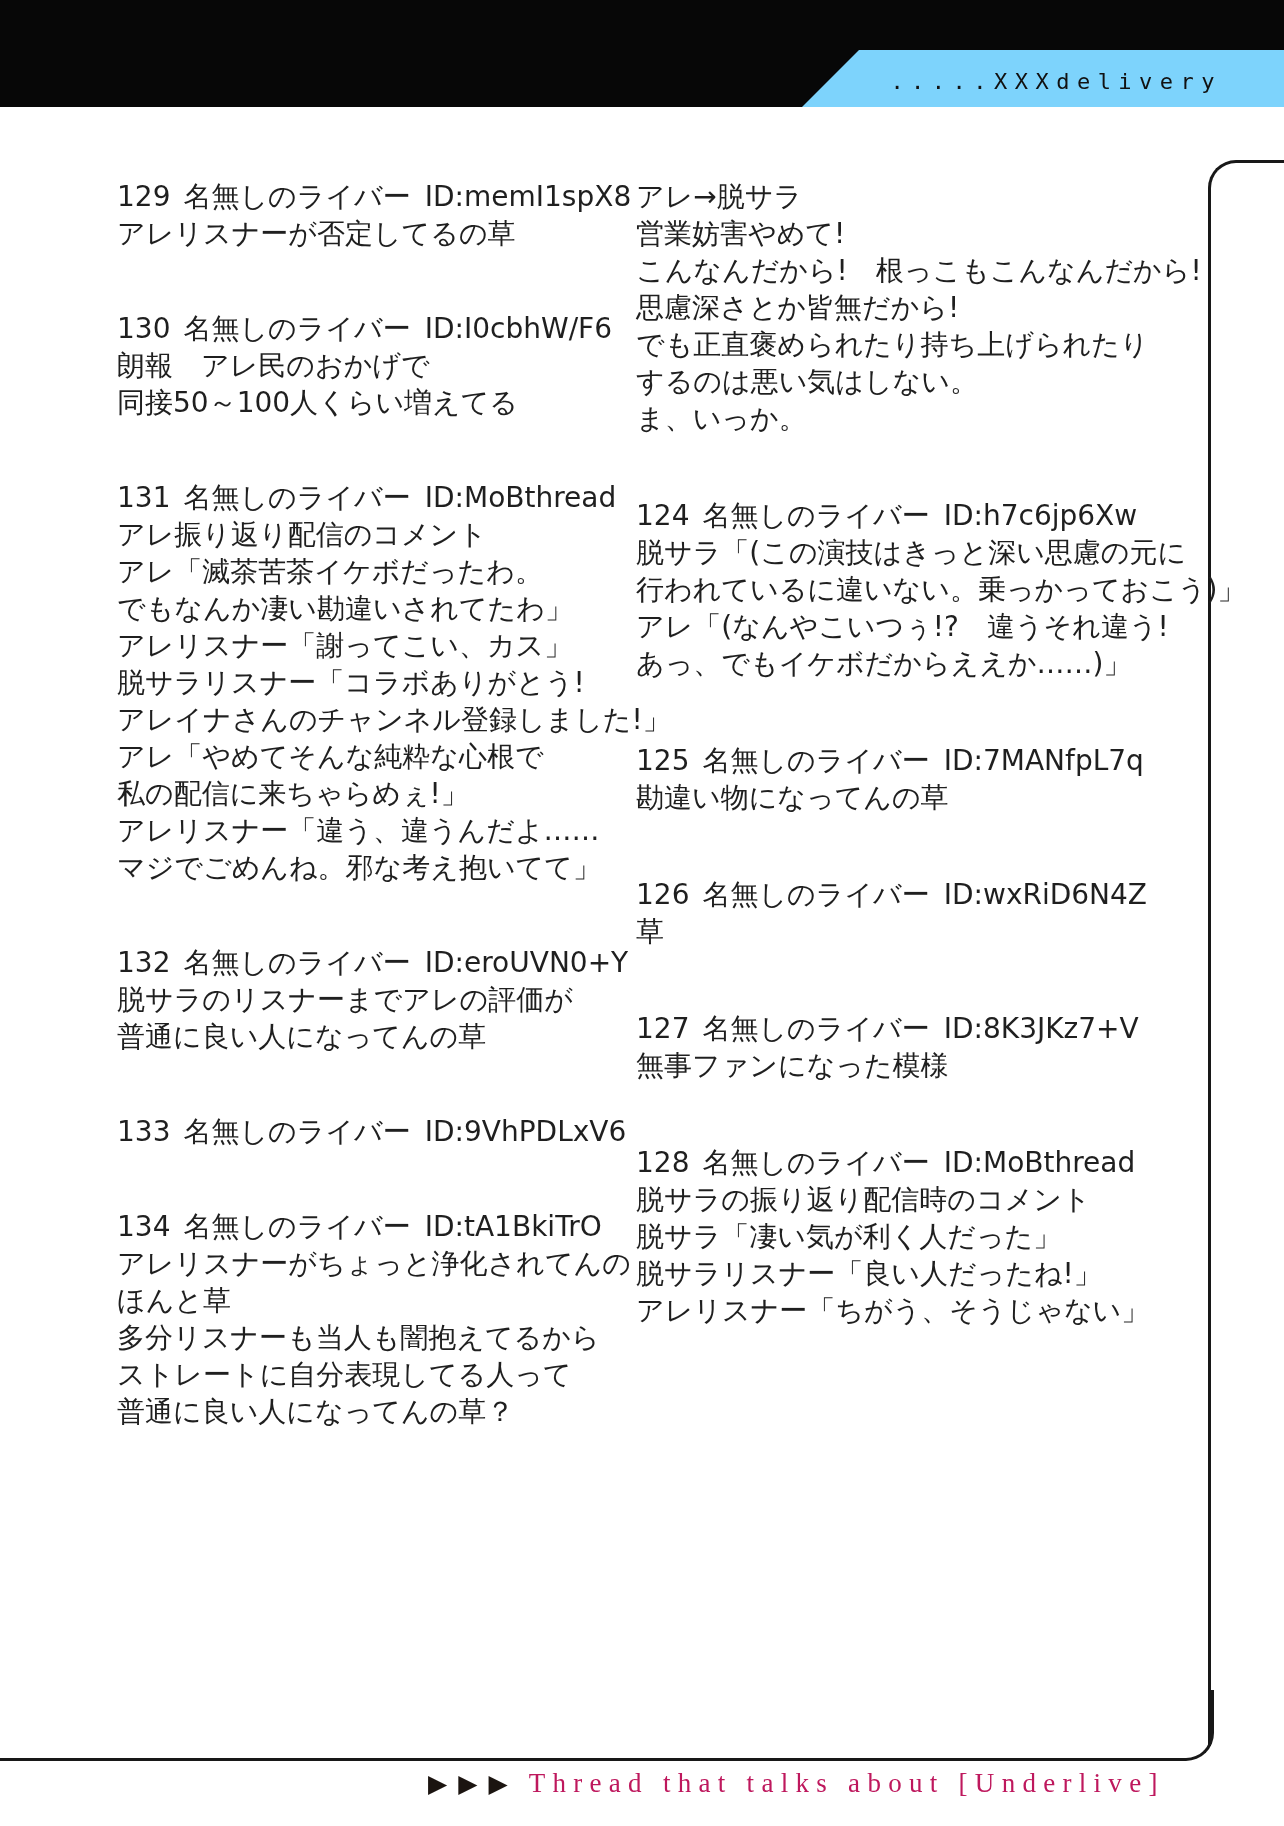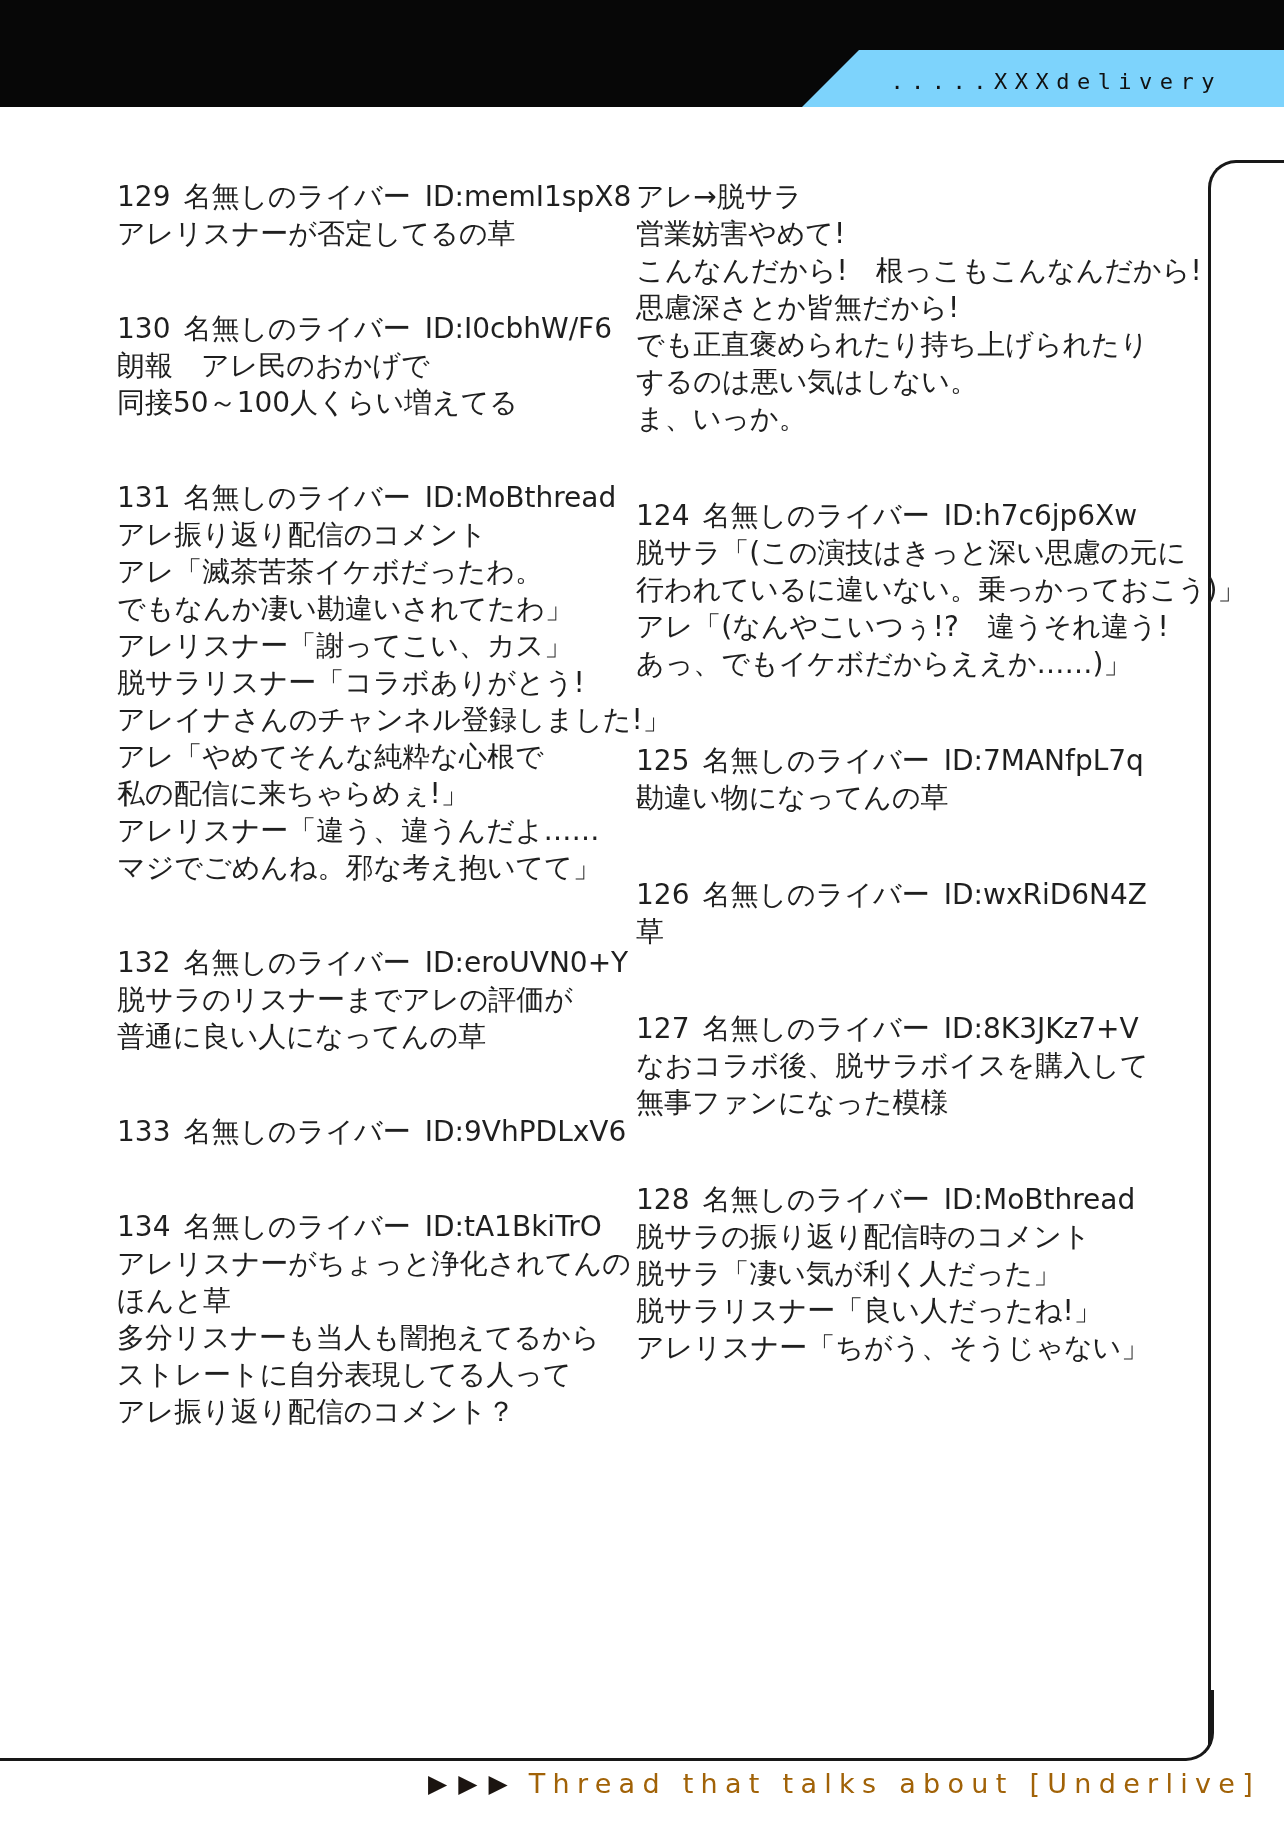--- a/index.html
+++ b/index.html
@@ -149,7 +149,6 @@
   <article class="post">
     <div class="post-header"><span class="post-number">127</span><span class="post-author">名無しのライバー</span><span class="post-id">ID:8K3JKz7+V</span></div>
     <div class="post-body">
-            <div class="line">なおコラボ後、脱サラボイスを購入して</div>
             <div class="line">無事ファンになった模様</div>
           </div>
   </article>

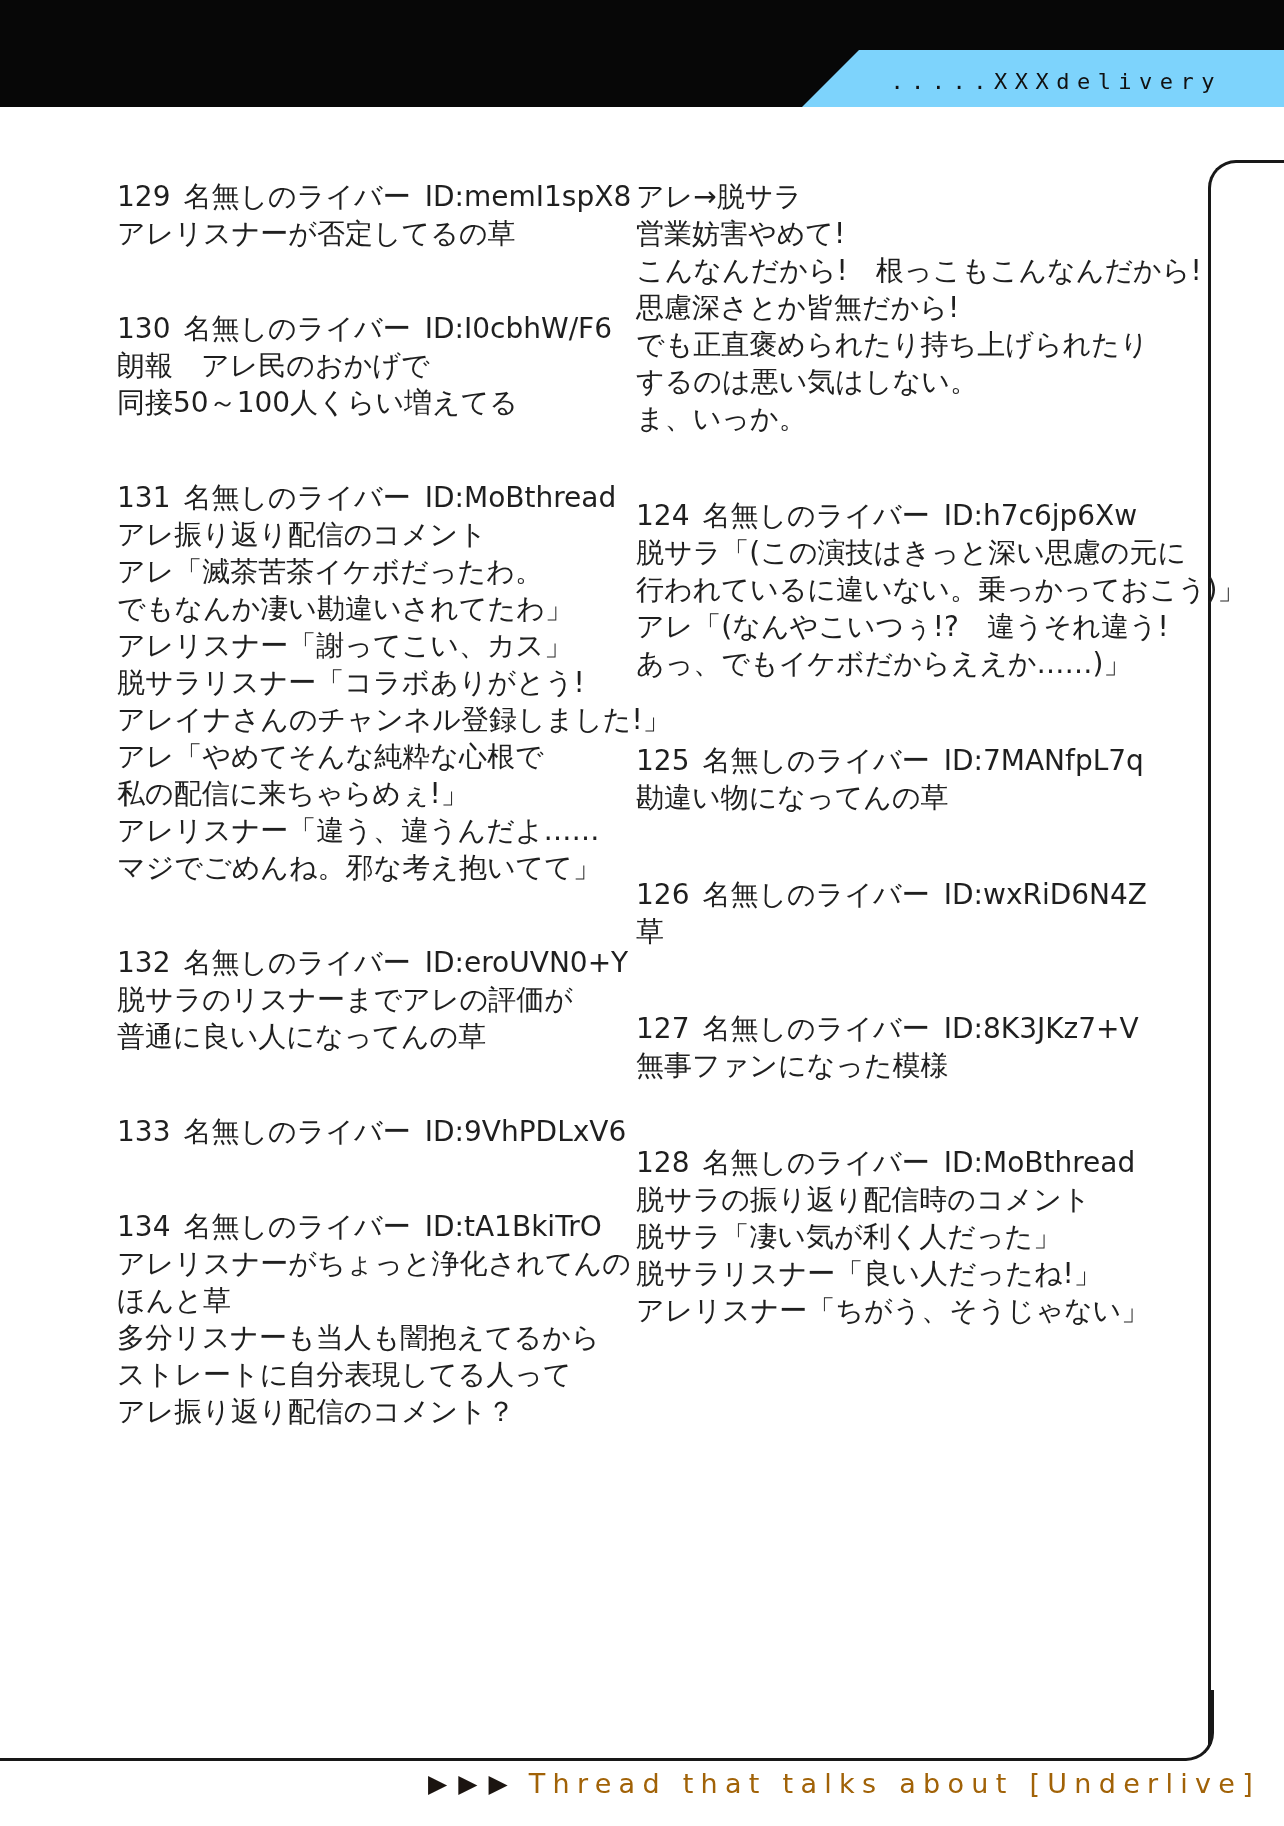--- a/index.html
+++ b/index.html
@@ -108,7 +108,7 @@
             <div class="line">ほんと草</div>
             <div class="line">多分リスナーも当人も闇抱えてるから</div>
             <div class="line">ストレートに自分表現してる人って</div>
-            <div class="line">アレ振り返り配信のコメント？</div>
+            <div class="line">普通に良い人になってんの草？</div>
           </div>
   </article>
 </section>

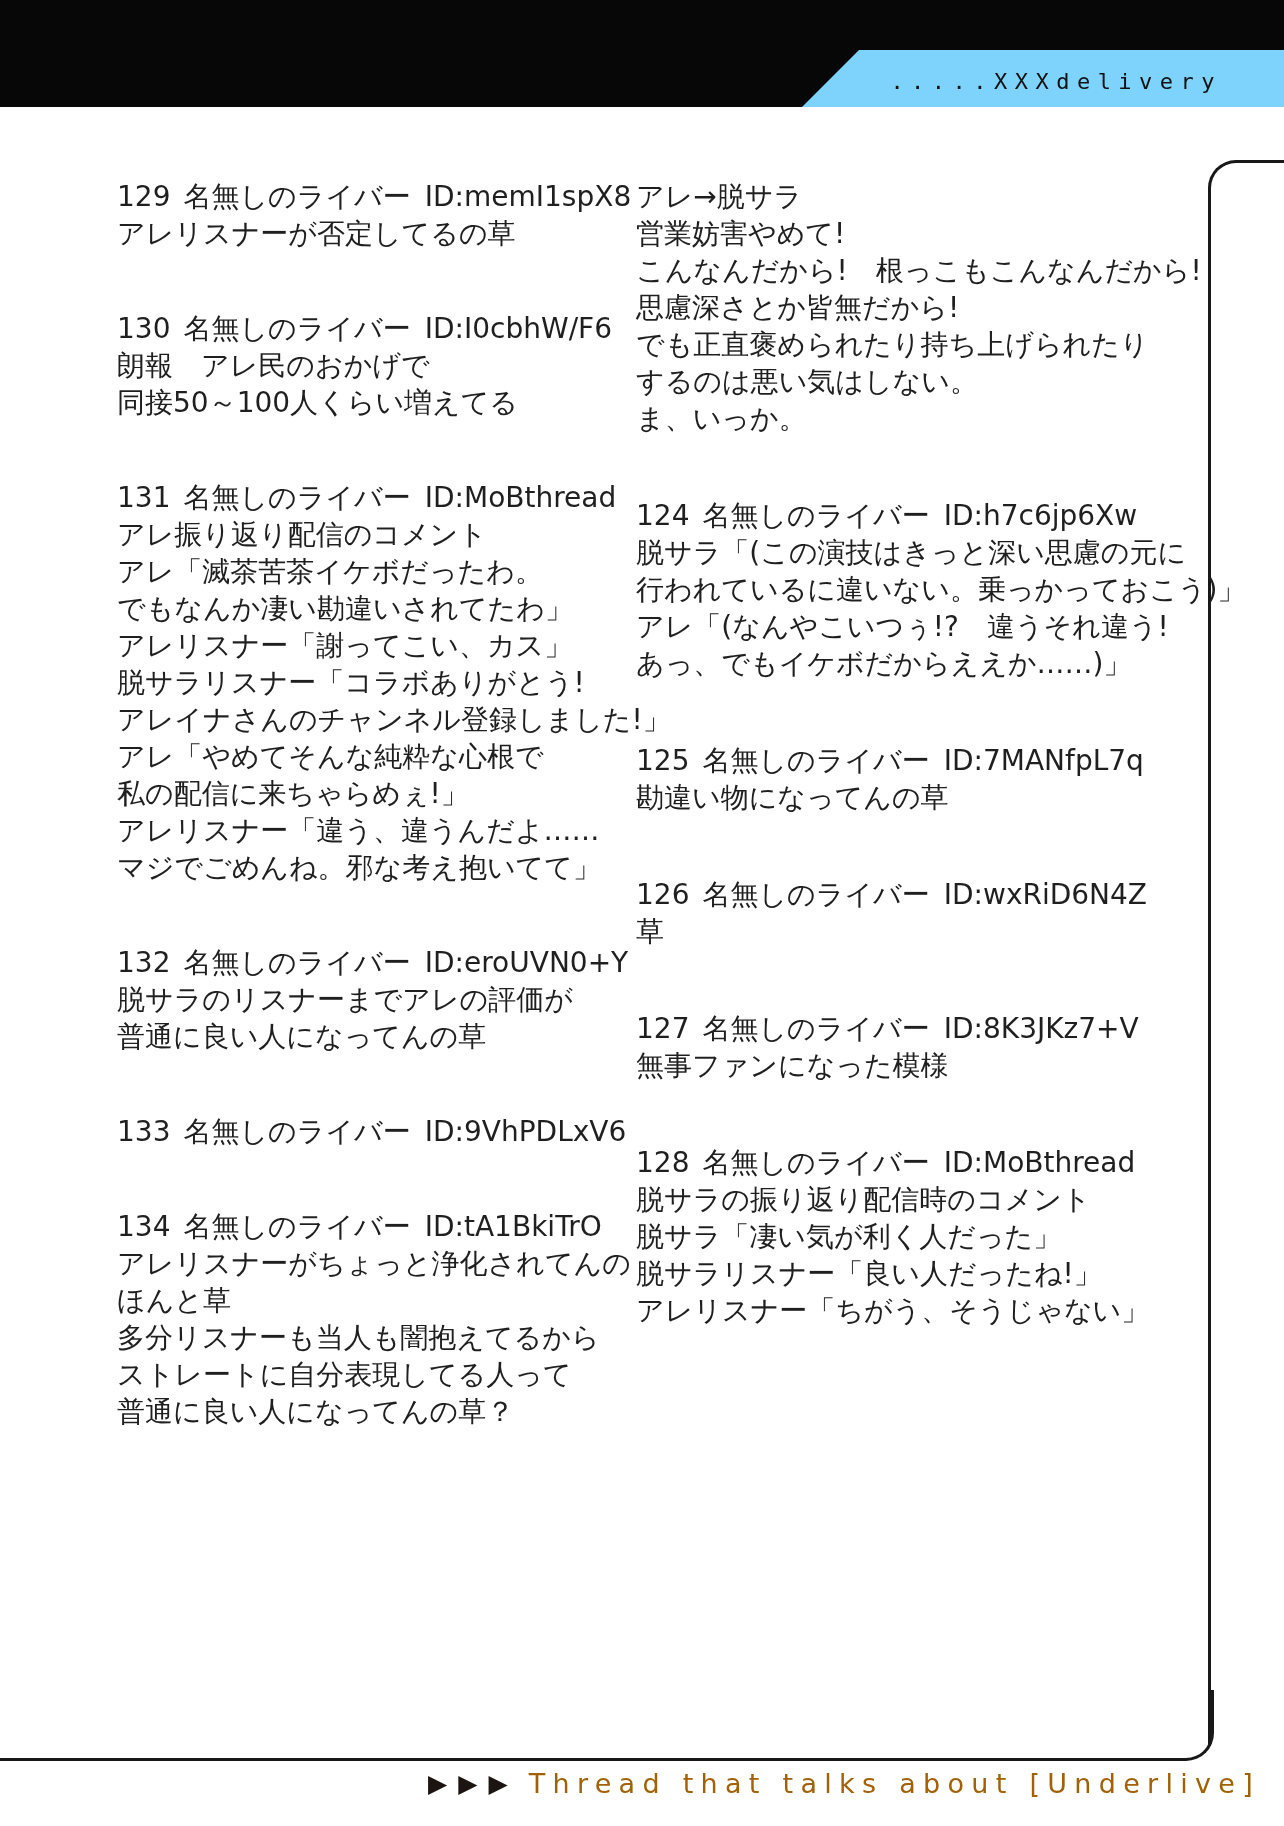--- a/index.html
+++ b/index.html
@@ -40,7 +40,7 @@
   
   .footer{position:absolute;left:428px;top:1768px;display:flex;align-items:center;}
   .arrow-icon{font-size:25px;line-height:1;margin-right:11px;color:#1b1410;}
-  .footer-title{font-size:27px;letter-spacing:0.27em;white-space:nowrap;margin-left:10px;color:#a16207;}
+  .footer-title{font-size:27px;letter-spacing:0.27em;white-space:nowrap;margin-left:10px;color:#be185d;font-family:Liberation Serif, serif;}
 </style>
 </head>
 <body>

